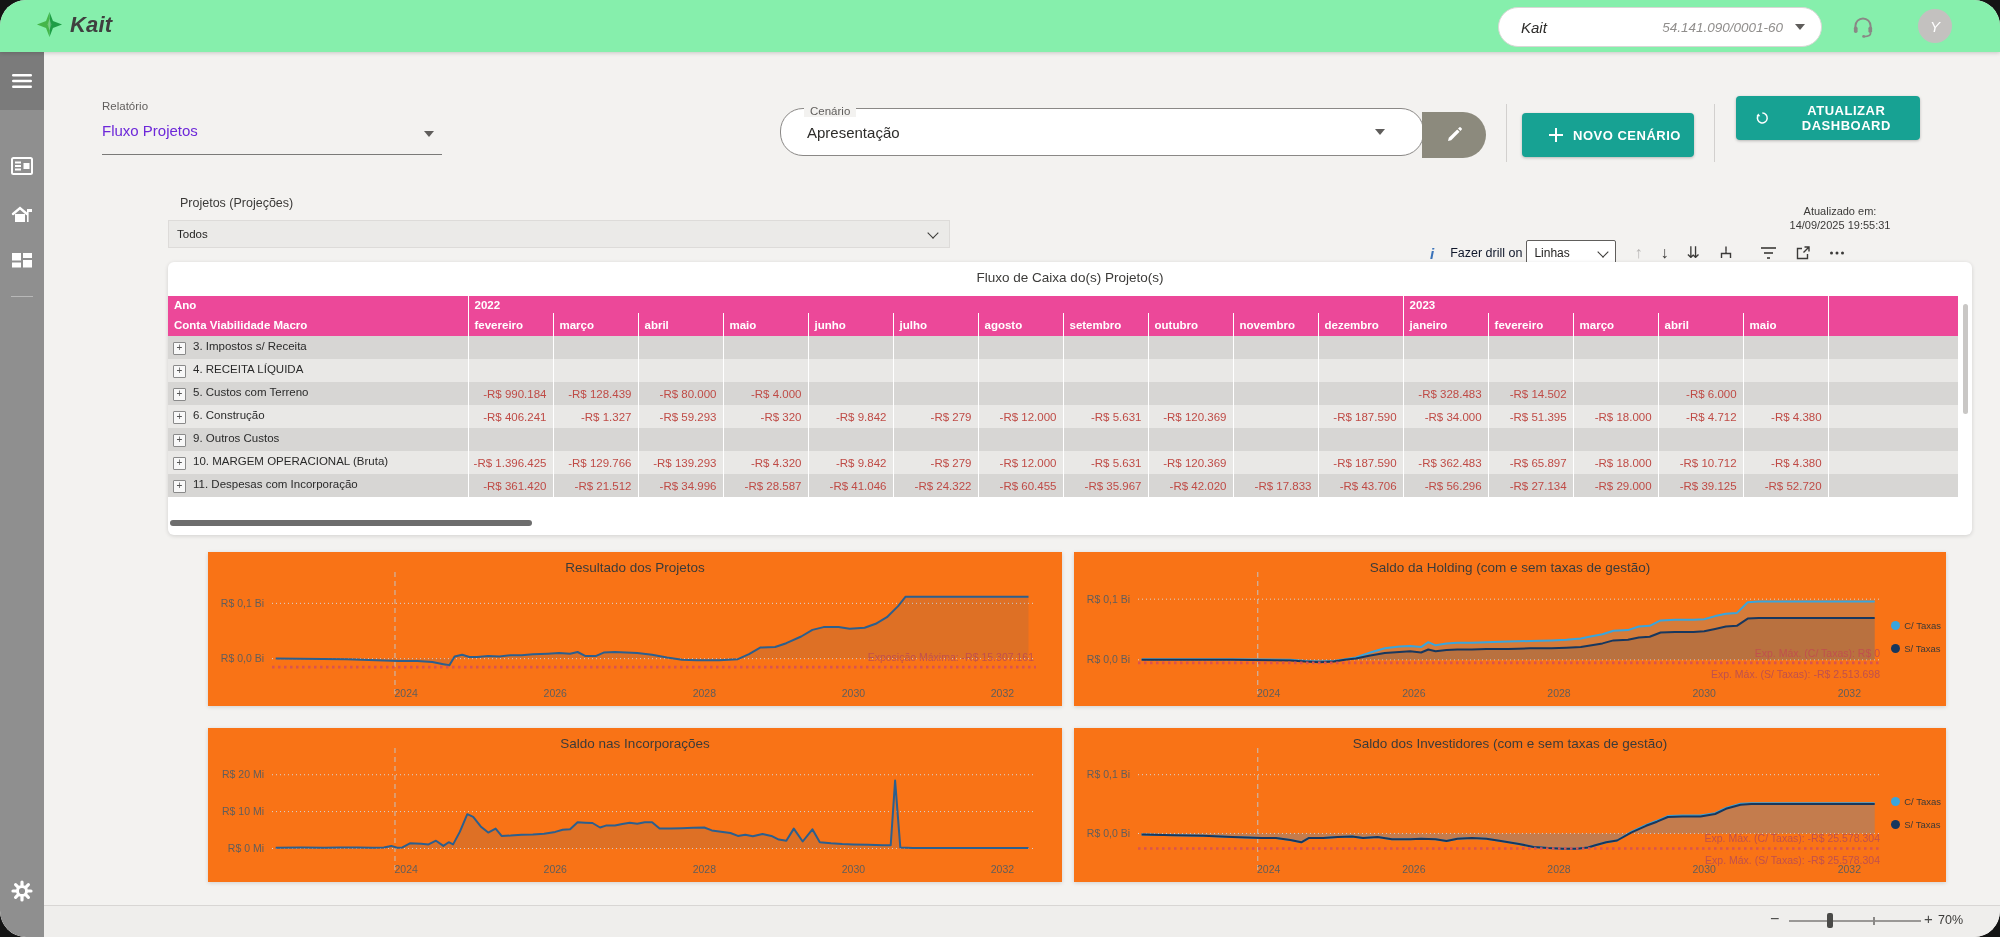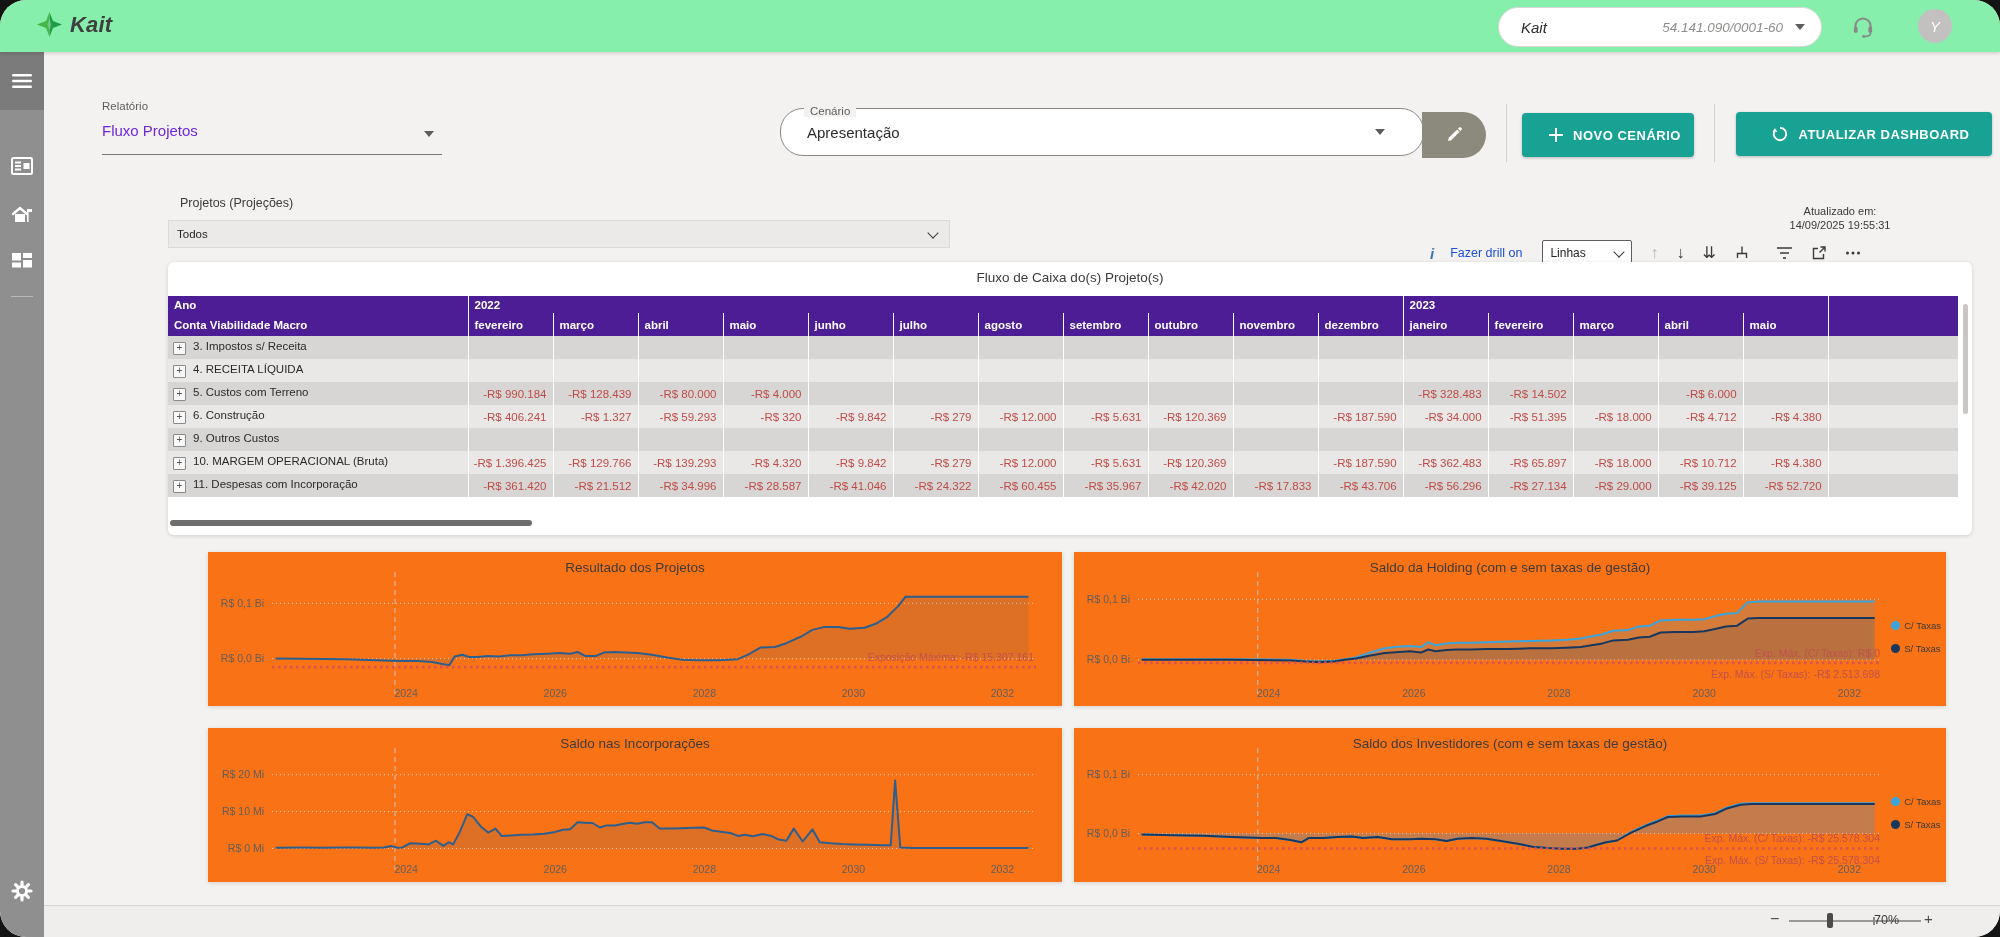--- a/index.html
+++ b/index.html
@@ -214,7 +214,7 @@
     <span>NOVO CENÁRIO</span>
   </button>
   <div class="abs vdivider" style="left:1714px;top:104px;height:58px"></div>
-  <button class="abs teal-btn" style="left:1736px;top:112px;width:256px">
+  <button class="abs teal-btn" style="left:1736px;top:96px;width:184px">
     <svg width="16" height="16" viewBox="0 0 16 16">
       <path d="M8 1.8 a6.2 6.2 0 1 1 -5.6 3.5" fill="none" stroke="#fff" stroke-width="1.9"></path>
       <polygon points="0.5,5.8 5.4,5.8 2.9,2.2" fill="#fff"></polygon>

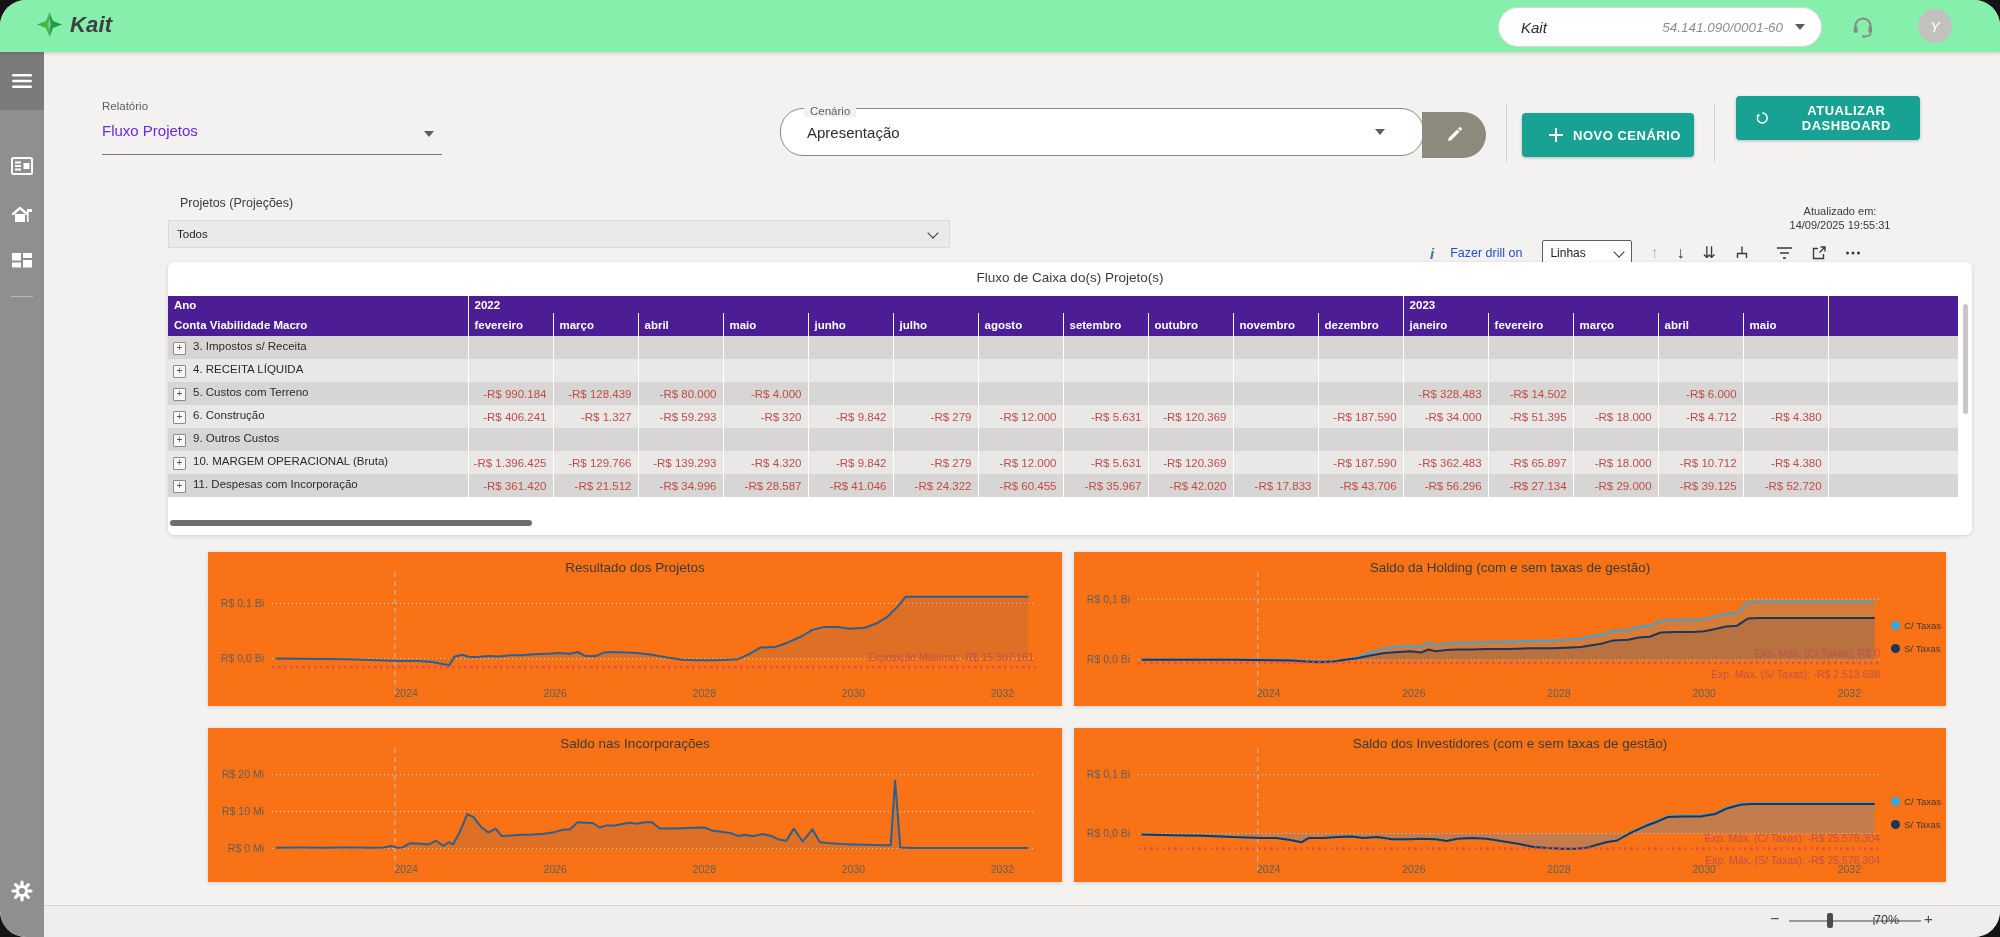--- a/index.html
+++ b/index.html
@@ -53,7 +53,7 @@
   .updated{left:1752px;top:204px;width:176px;text-align:center;font-size:11px;color:#3b3a38;line-height:14px;}
   .drill-row{left:1430px;top:240px;height:26px;display:flex;align-items:center;}
   .info-glyph{color:#3b73b9;font-size:15px;font-weight:bold;font-style:italic;margin-right:16px;cursor:pointer;}
-  .drill-label{font-size:12.5px;color:#1d4ed8;margin-right:20px;}
+  .drill-label{font-size:12.5px;color:#0f172a;margin-right:4px;}
   .drill-select{width:88px;height:24px;border:1.5px solid #605e5c;border-radius:2px;background:#fff;display:flex;
        align-items:center;cursor:pointer;}
   .drill-select span.val{font-size:12px;color:#252423;margin-left:7px;}

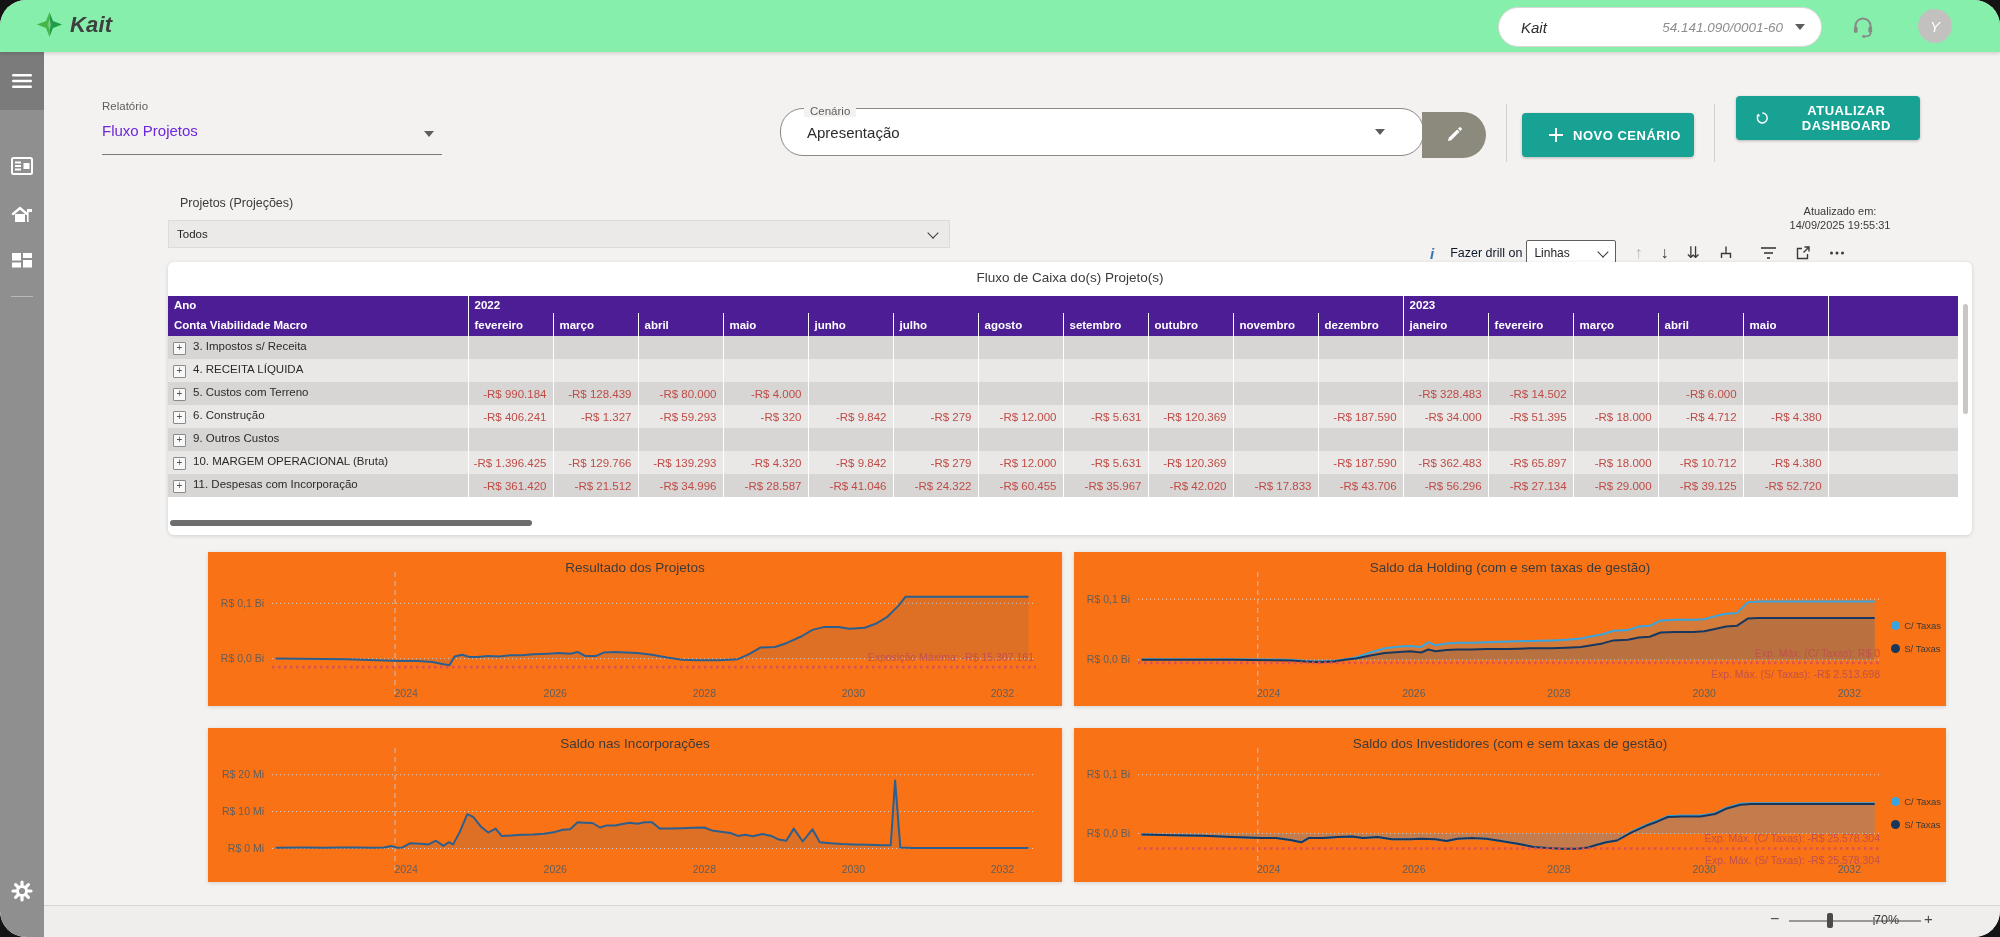--- a/index.html
+++ b/index.html
@@ -68,7 +68,7 @@
   .table-title{top:8px;left:0;width:100%;text-align:center;font-size:13.5px;color:#3c3b39;}
   .table-wrap{top:34px;left:0;right:14px;overflow:hidden;}
   table.fx{border-collapse:collapse;table-layout:fixed;width:1790px;}
-  table.fx th{background:#4c1d95;color:#fff;text-align:left;font-weight:bold;font-size:11.5px;padding:0 6px;
+  table.fx th{background:#ec4899;color:#fff;text-align:left;font-weight:bold;font-size:11.5px;padding:0 6px;
        border-left:1px solid rgba(255,255,255,.45);white-space:nowrap;overflow:hidden;}
   table.fx thead tr.yr th{height:17px;}
   table.fx thead tr.mo th{height:23px;}

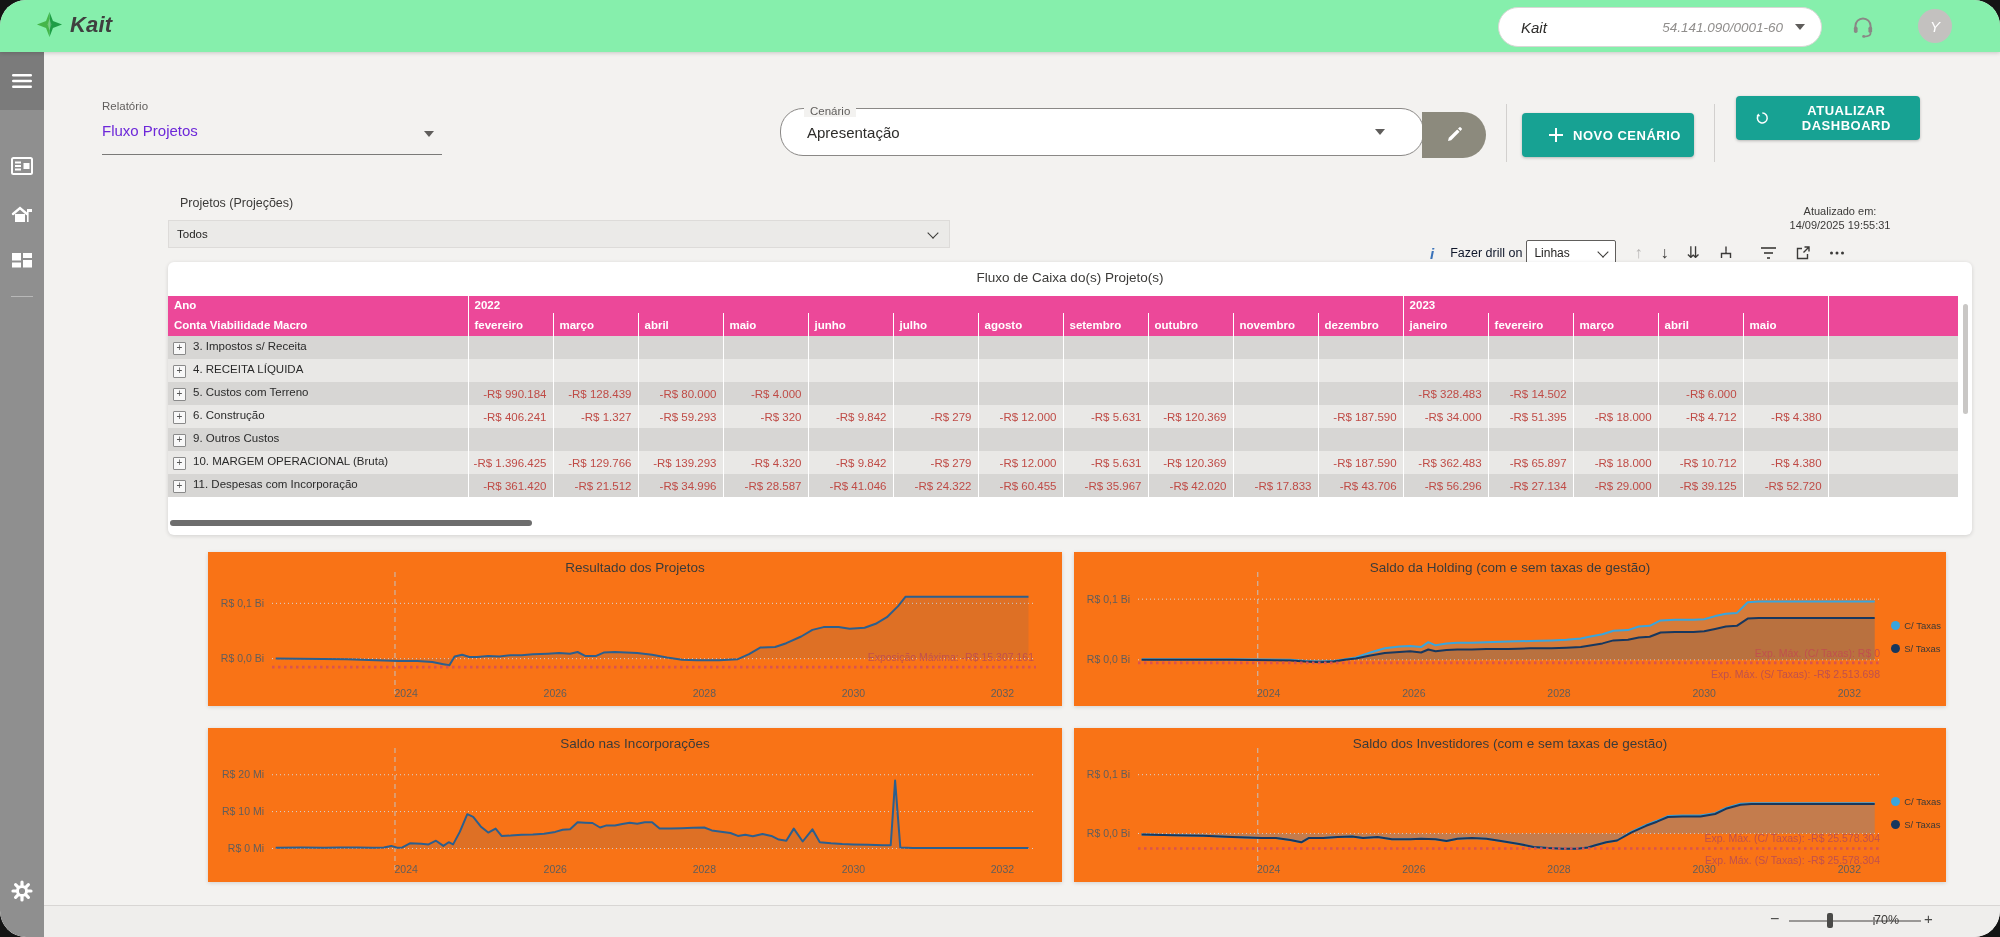--- a/index.html
+++ b/index.html
@@ -102,7 +102,7 @@
   .zoom-handle{left:1783px;top:7px;width:6px;height:15px;background:#4a4a48;border-radius:2px;cursor:grab;}
   .zoom-tick{left:1829px;top:11px;width:1.5px;height:8px;background:#8a8886;}
   .zoom-plus{left:1880px;top:4px;font-size:15px;color:#4a4a48;cursor:pointer;}
-  .zoom-pct{left:1830px;top:7px;font-size:12.5px;color:#3b3a38;}
+  .zoom-pct{left:1894px;top:7px;font-size:12.5px;color:#3b3a38;}
 </style>
 </head>
 <body>

